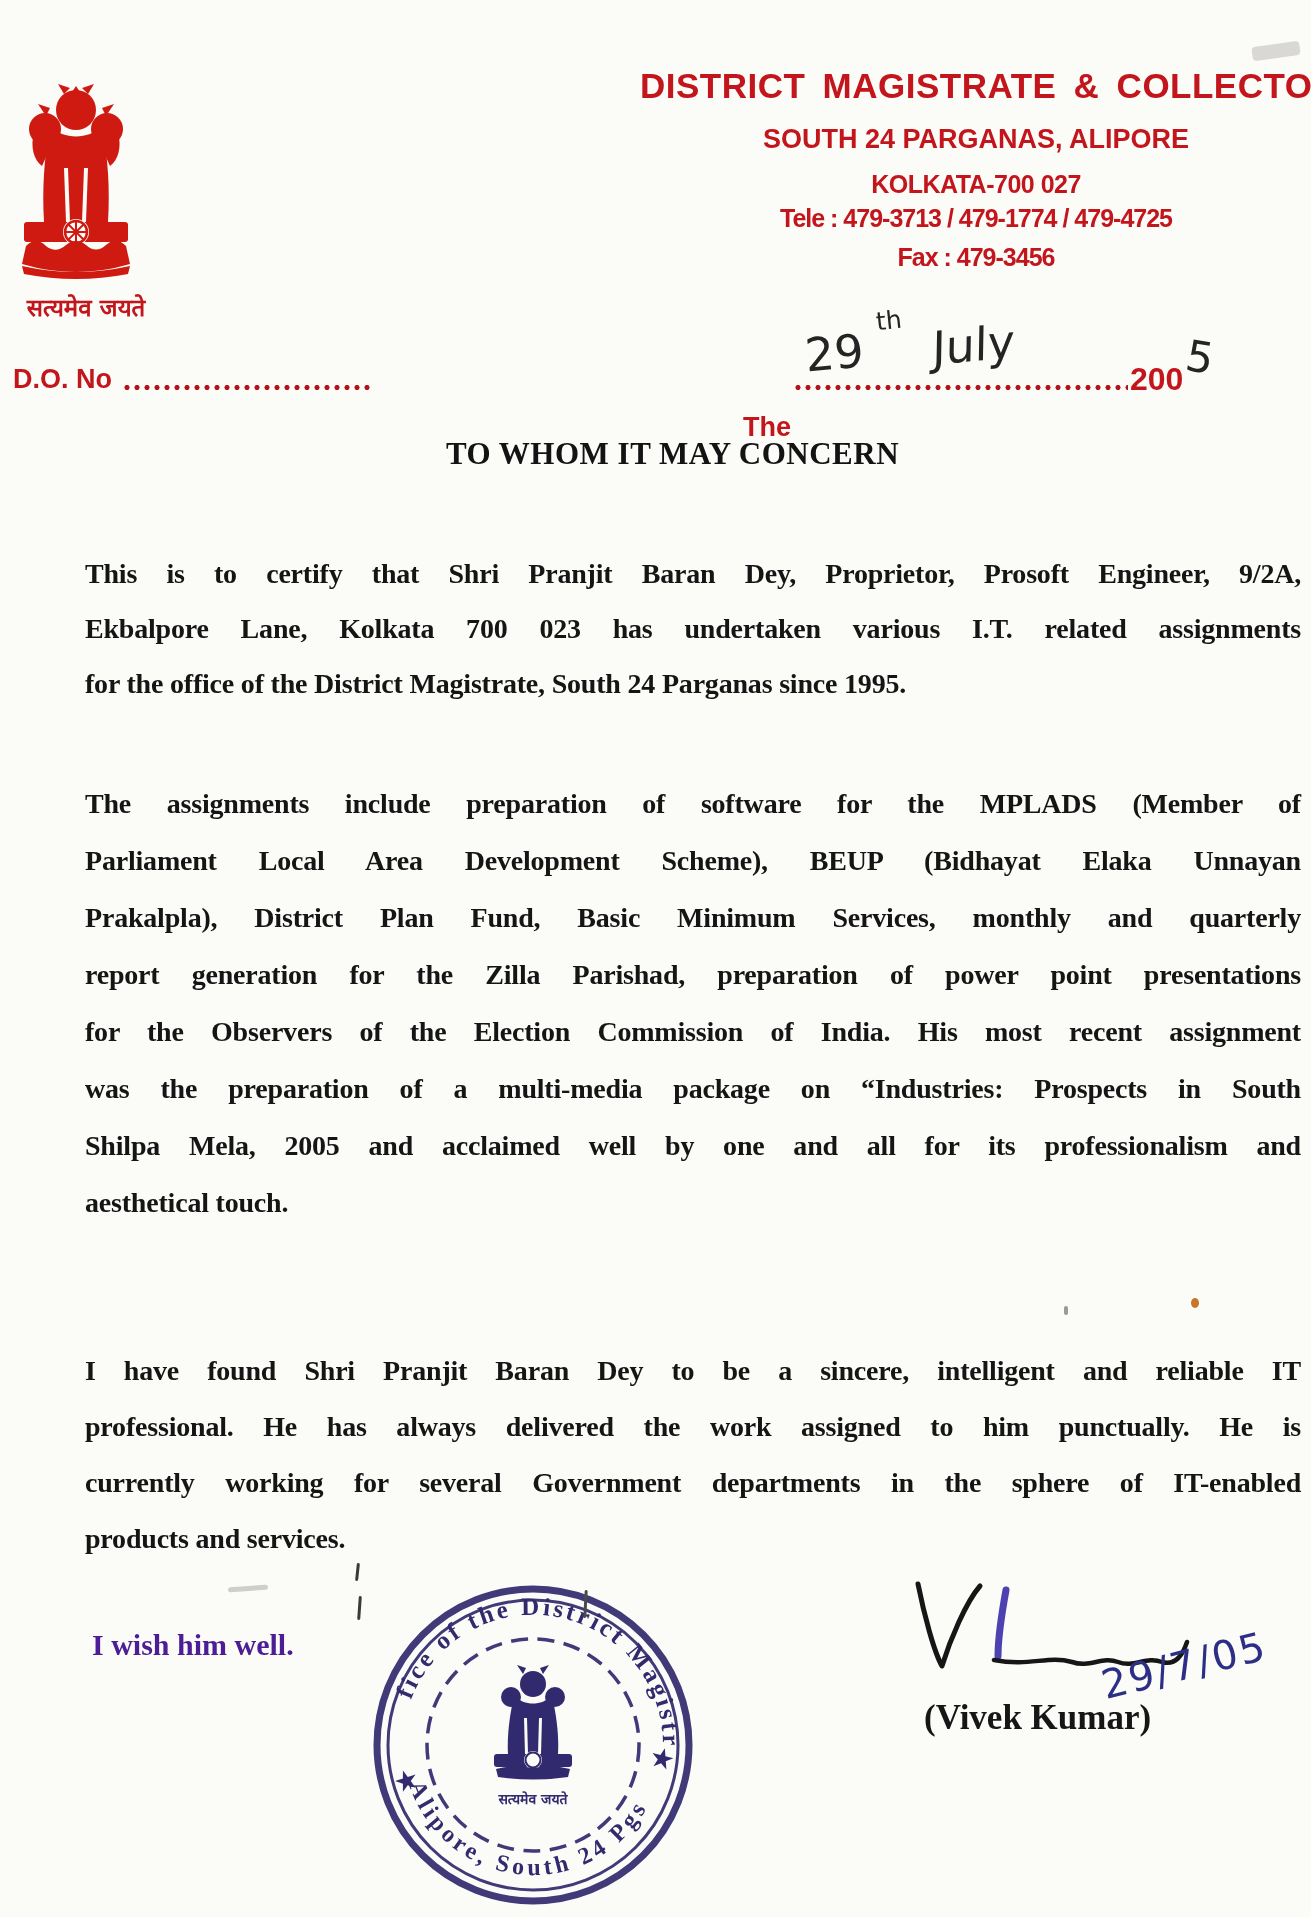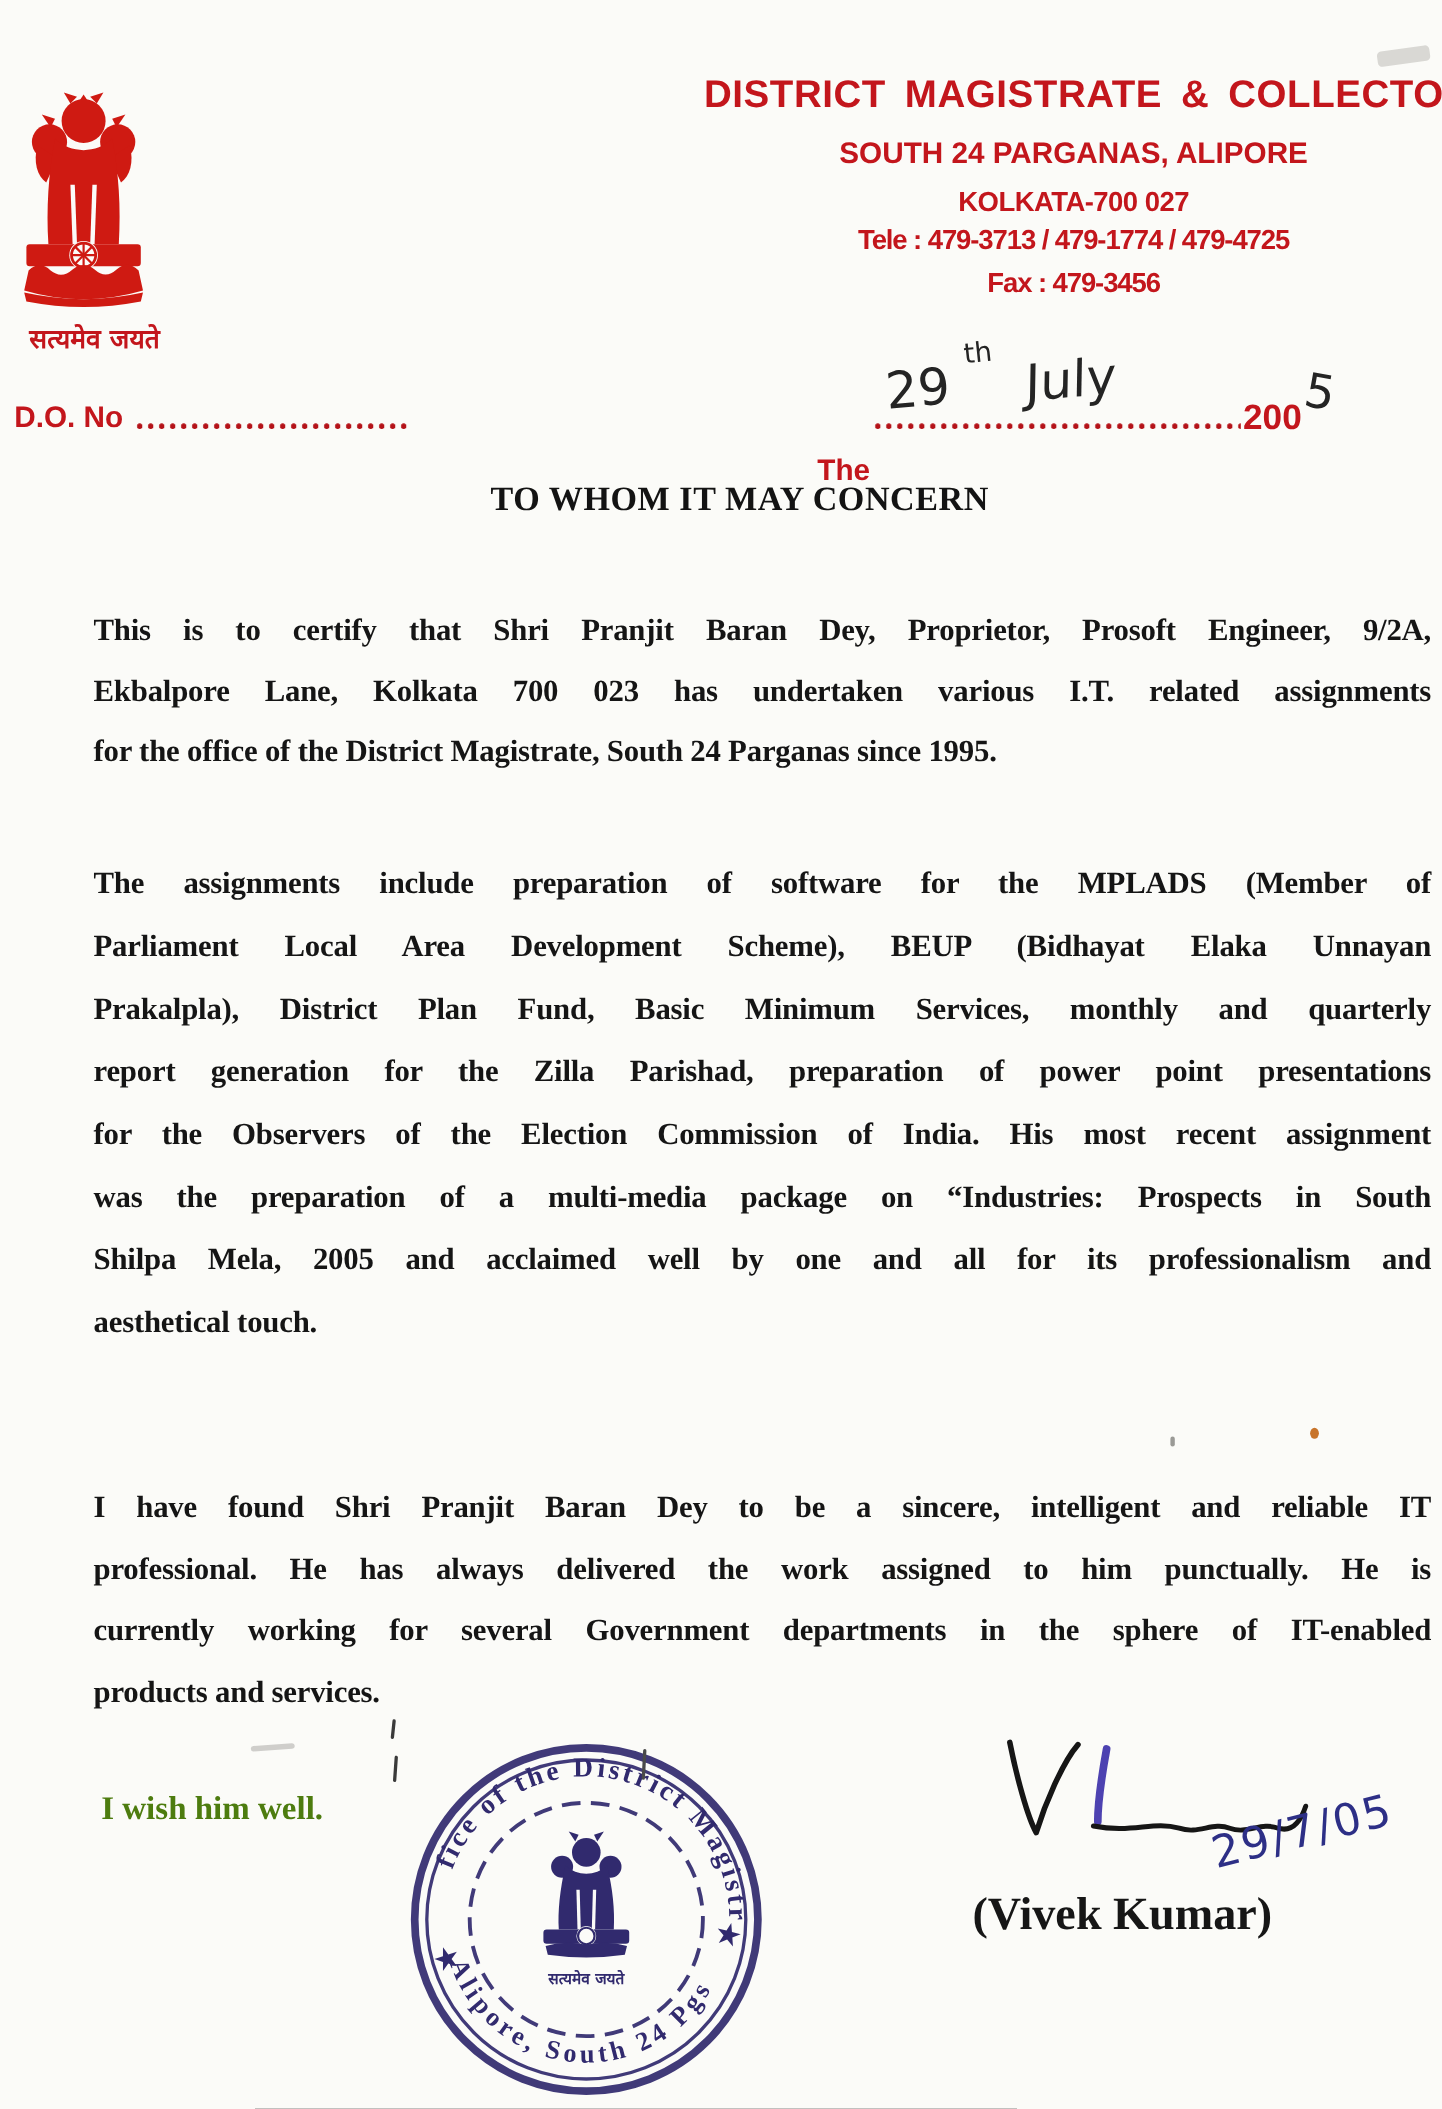--- a/index.html
+++ b/index.html
@@ -33,7 +33,7 @@
   .p1{top:546px;} .p1 div{height:55px;line-height:55px;}
   .p2{top:775px;} .p2 div{height:57px;line-height:57px;}
   .p3{top:1343px;} .p3 div{height:56px;line-height:56px;}
-  .closing{position:absolute;left:92px;top:1628px;font-weight:700;font-size:30px;color:#4d7c0f;}
+  .closing{position:absolute;left:92px;top:1628px;font-weight:700;font-size:30px;color:#4c1d95;}
   .signname{position:absolute;left:884px;top:1698px;font-weight:700;font-size:42px;color:#161616;margin-top:19px;}
   .hwblue{position:absolute;left:1108px;top:1662px;font-family:"DejaVu Sans",sans-serif;font-size:40px;
           color:#2d2f86;transform:rotate(-14deg);transform-origin:left bottom;letter-spacing:2px;}

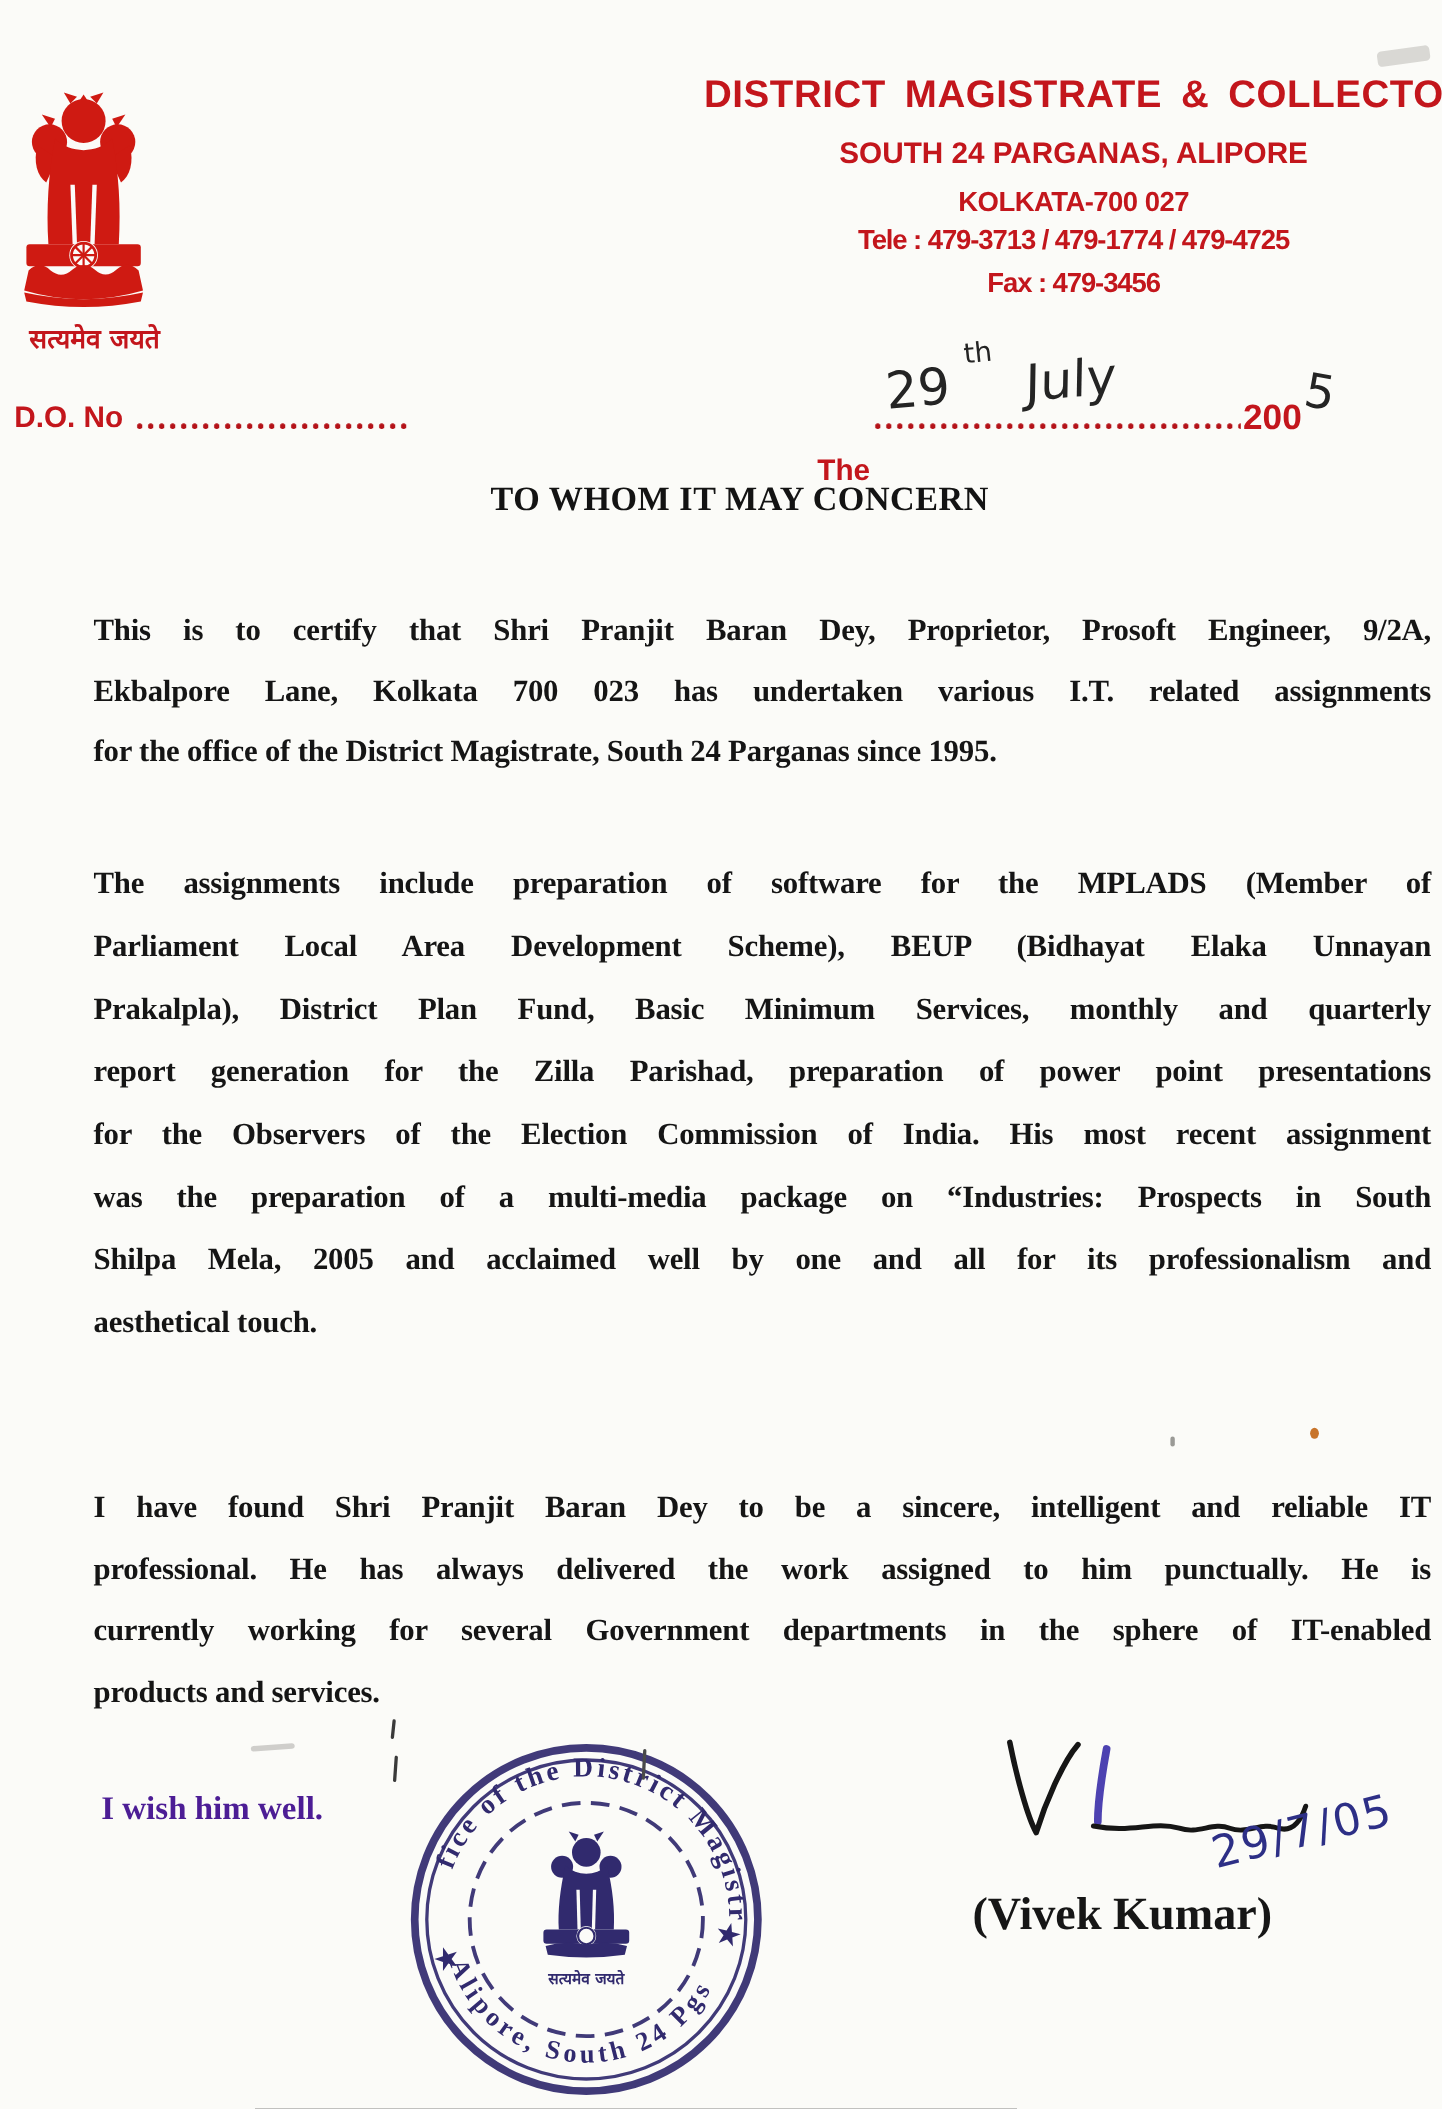--- a/index.html
+++ b/index.html
@@ -34,7 +34,7 @@
   .p2{top:775px;} .p2 div{height:57px;line-height:57px;}
   .p3{top:1343px;} .p3 div{height:56px;line-height:56px;}
   .closing{position:absolute;left:92px;top:1628px;font-weight:700;font-size:30px;color:#4c1d95;}
-  .signname{position:absolute;left:884px;top:1698px;font-weight:700;font-size:42px;color:#161616;margin-top:19px;}
+  .signname{position:absolute;left:924px;top:1698px;font-weight:700;font-size:35px;color:#161616;}
   .hwblue{position:absolute;left:1108px;top:1662px;font-family:"DejaVu Sans",sans-serif;font-size:40px;
           color:#2d2f86;transform:rotate(-14deg);transform-origin:left bottom;letter-spacing:2px;}
   

